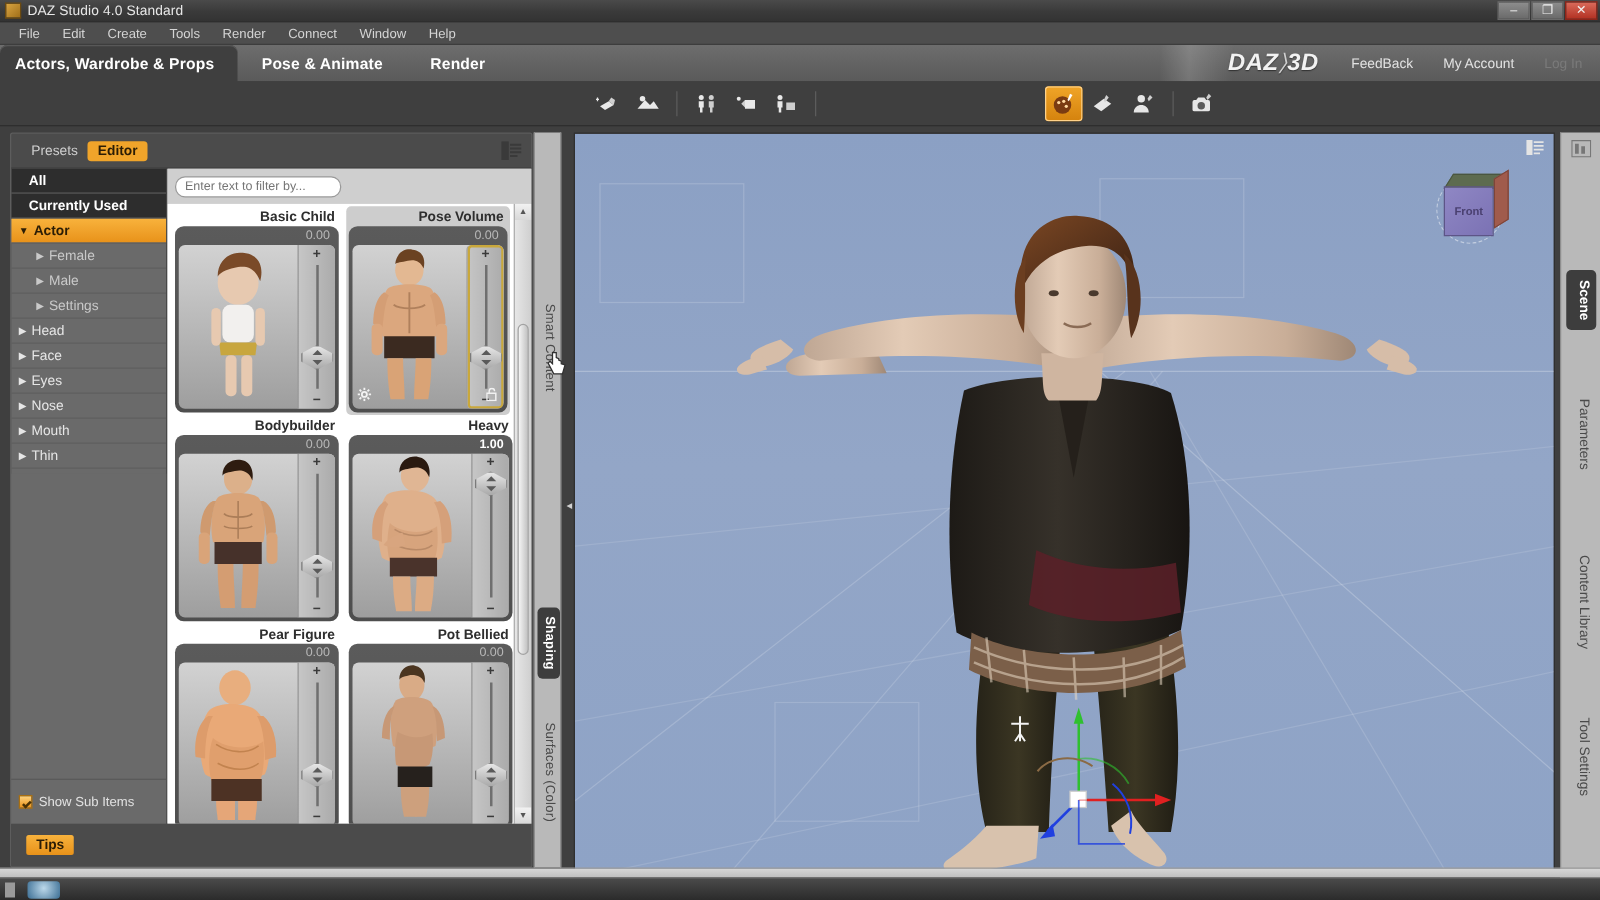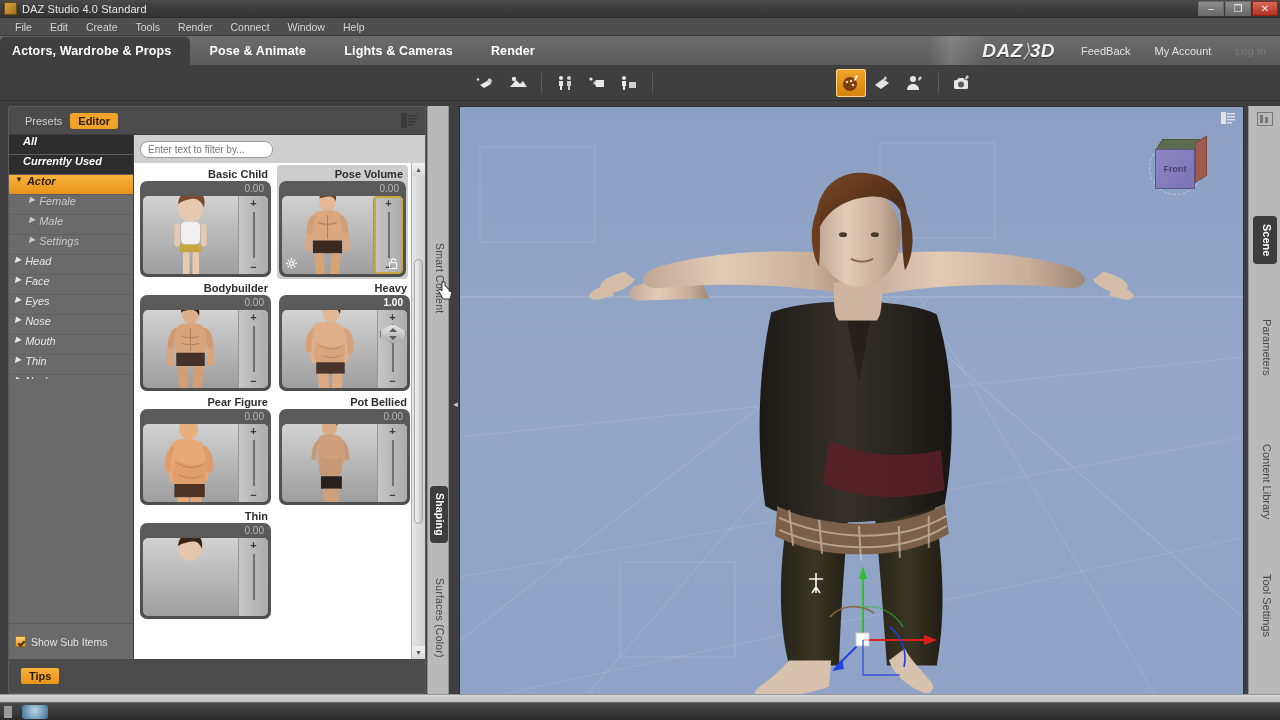--- a/index.html
+++ b/index.html
@@ -336,7 +336,6 @@
   <div class="tabstrip" id="tabstrip">
       <div class="act-tab active">Actors, Wardrobe &amp; Props</div>
       <div class="act-tab">Pose &amp; Animate</div>
-      <div class="act-tab">Lights &amp; Cameras</div>
       <div class="act-tab">Render</div>
     </div>
   <div class="brandzone">

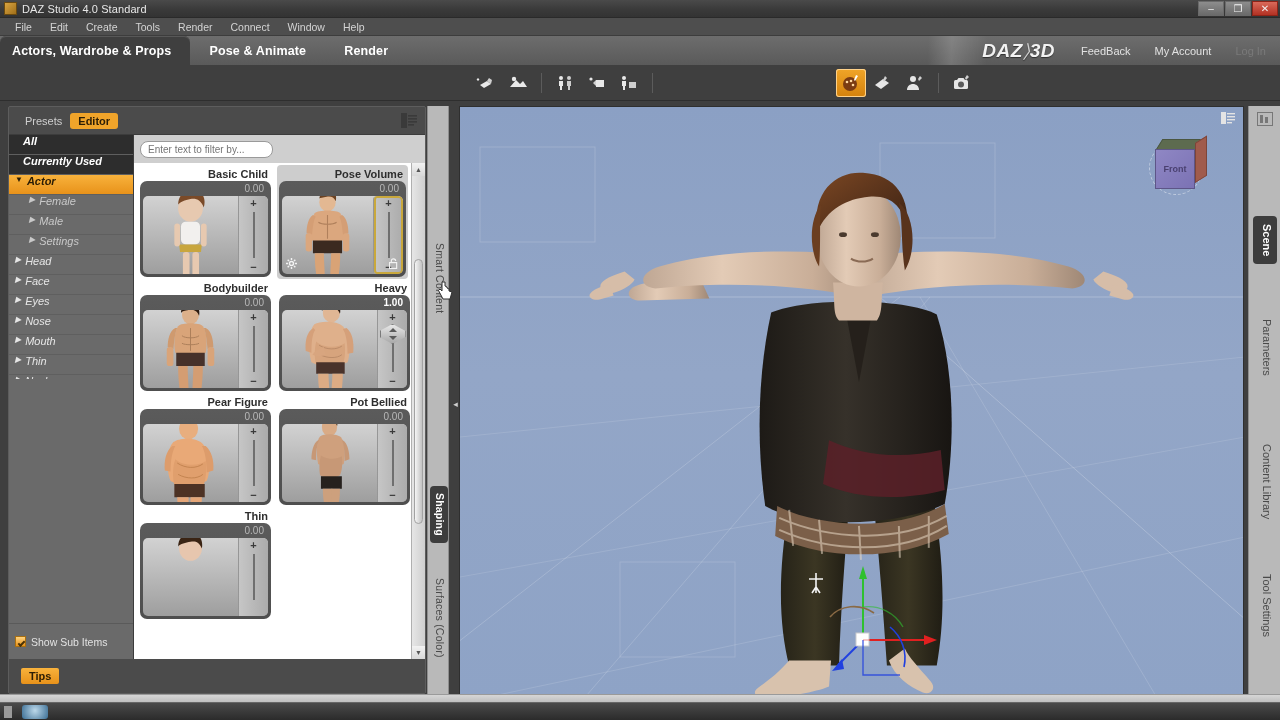--- a/index.html
+++ b/index.html
@@ -115,10 +115,9 @@
   }
   .tree-scroll { flex: 1; overflow: hidden; }
   .tree-row {
-    height: 20px; display: flex; align-items: flex-start; padding-left: 6px;
+    height: 20px; display: flex; align-items: center; padding-left: 6px;
     color: #e6e6e6; border-bottom: 1px solid #5f5f5f; cursor: pointer;
     white-space: nowrap;
-    font-style: italic;
   }
   .tree-row.special { background: #2d2d2d; color: #ffffff; font-weight: bold; padding-left: 14px; }
   .tree-row.sel { background: linear-gradient(to bottom,#f8b23c,#e8921a); color: #2b1d05; font-weight: bold; }

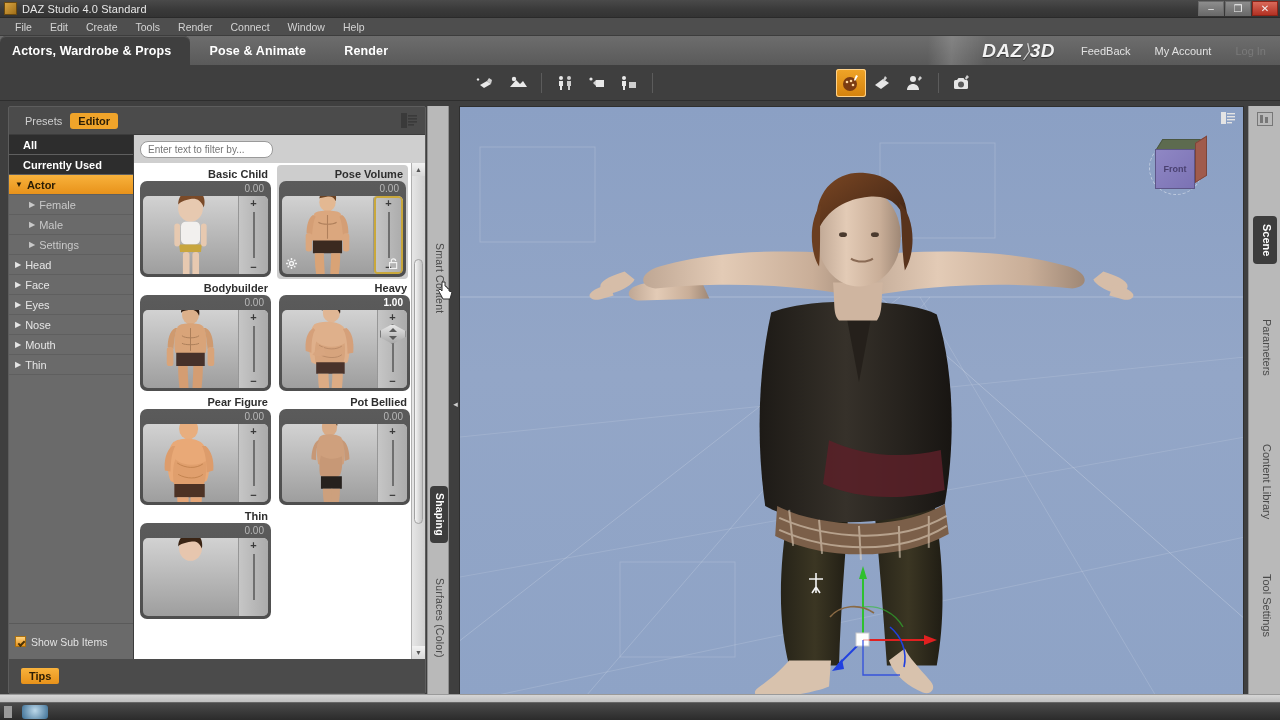--- a/index.html
+++ b/index.html
@@ -158,7 +158,7 @@
   .card-title { text-align: right; font-size: 11px; font-weight: bold; color: #2e2e2e;
     height: 14px; line-height: 14px; padding-right: 3px; white-space: nowrap; overflow: hidden; }
   .card-frame {
-    height: 96px; border-radius: 7px; background: linear-gradient(to bottom,#5b5b5b,#4e4e4e);
+    height: 149px; border-radius: 7px; background: linear-gradient(to bottom,#5b5b5b,#4e4e4e);
     padding: 3px; position: relative;
   }
   .value { position: absolute; right: 7px; top: 2px; font-size: 10px; color: #b8b8b8; }

